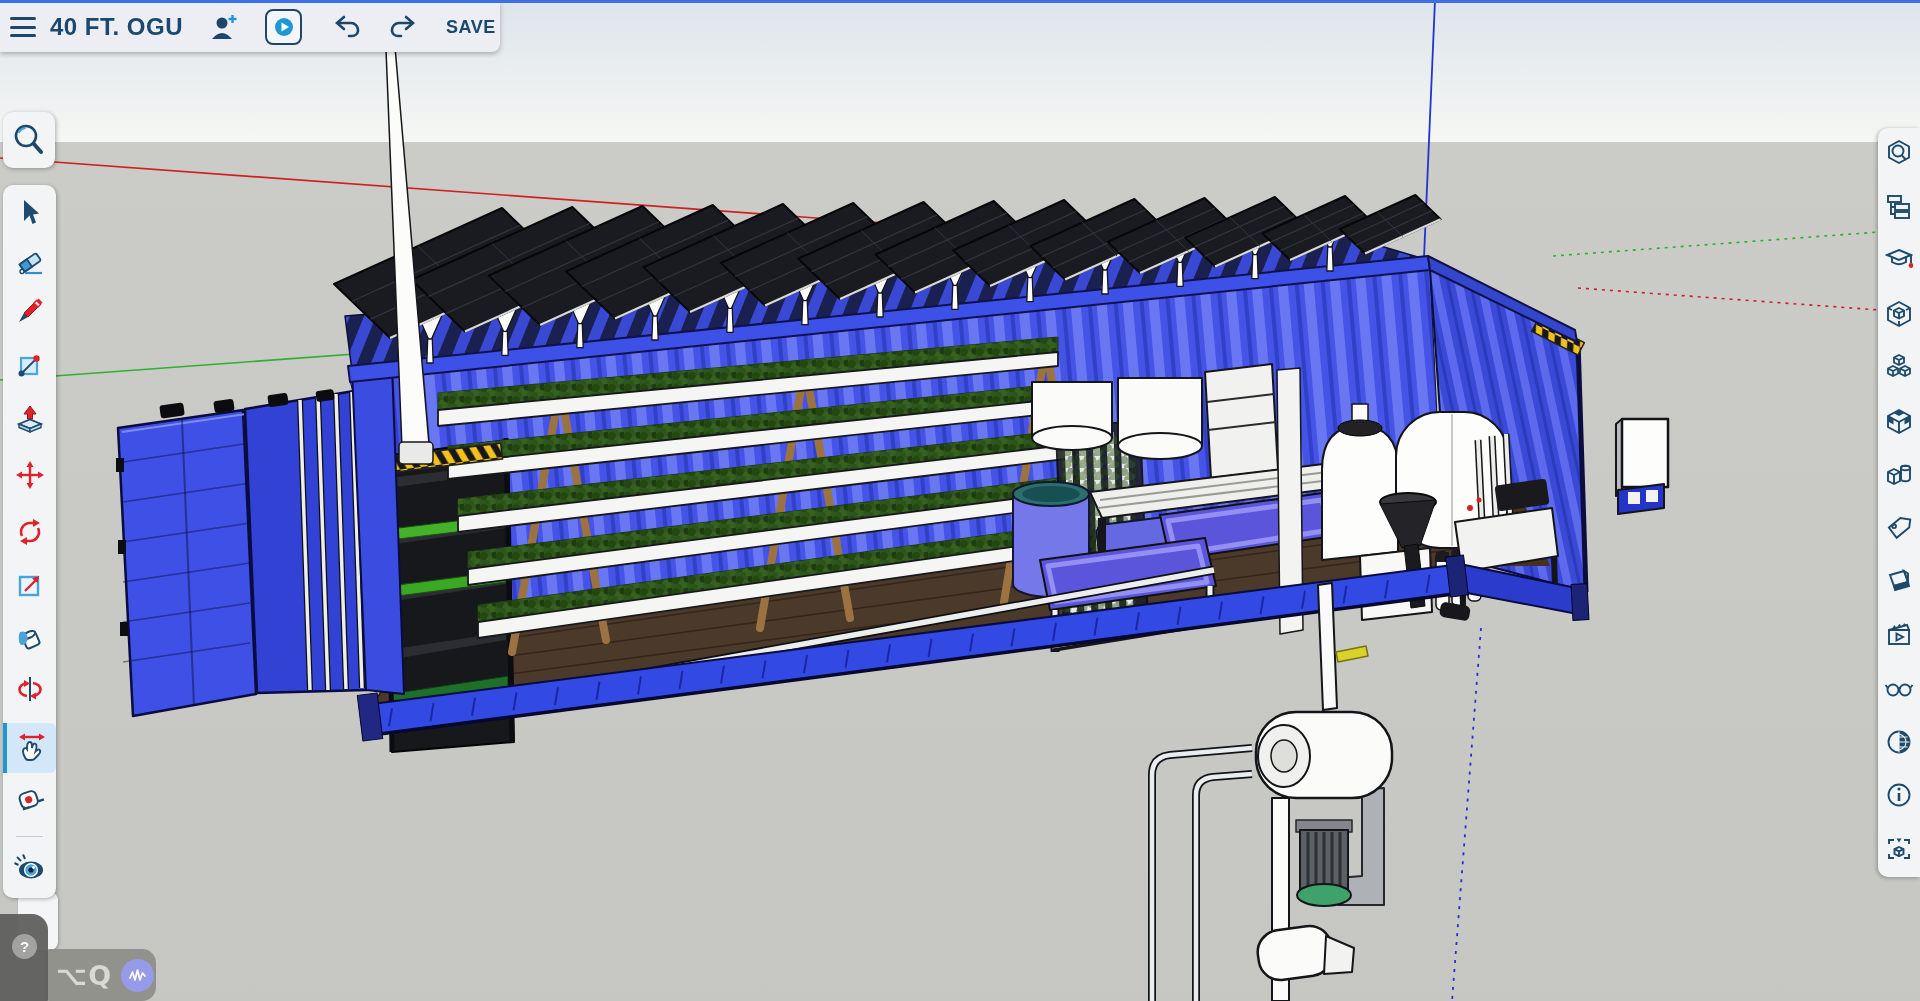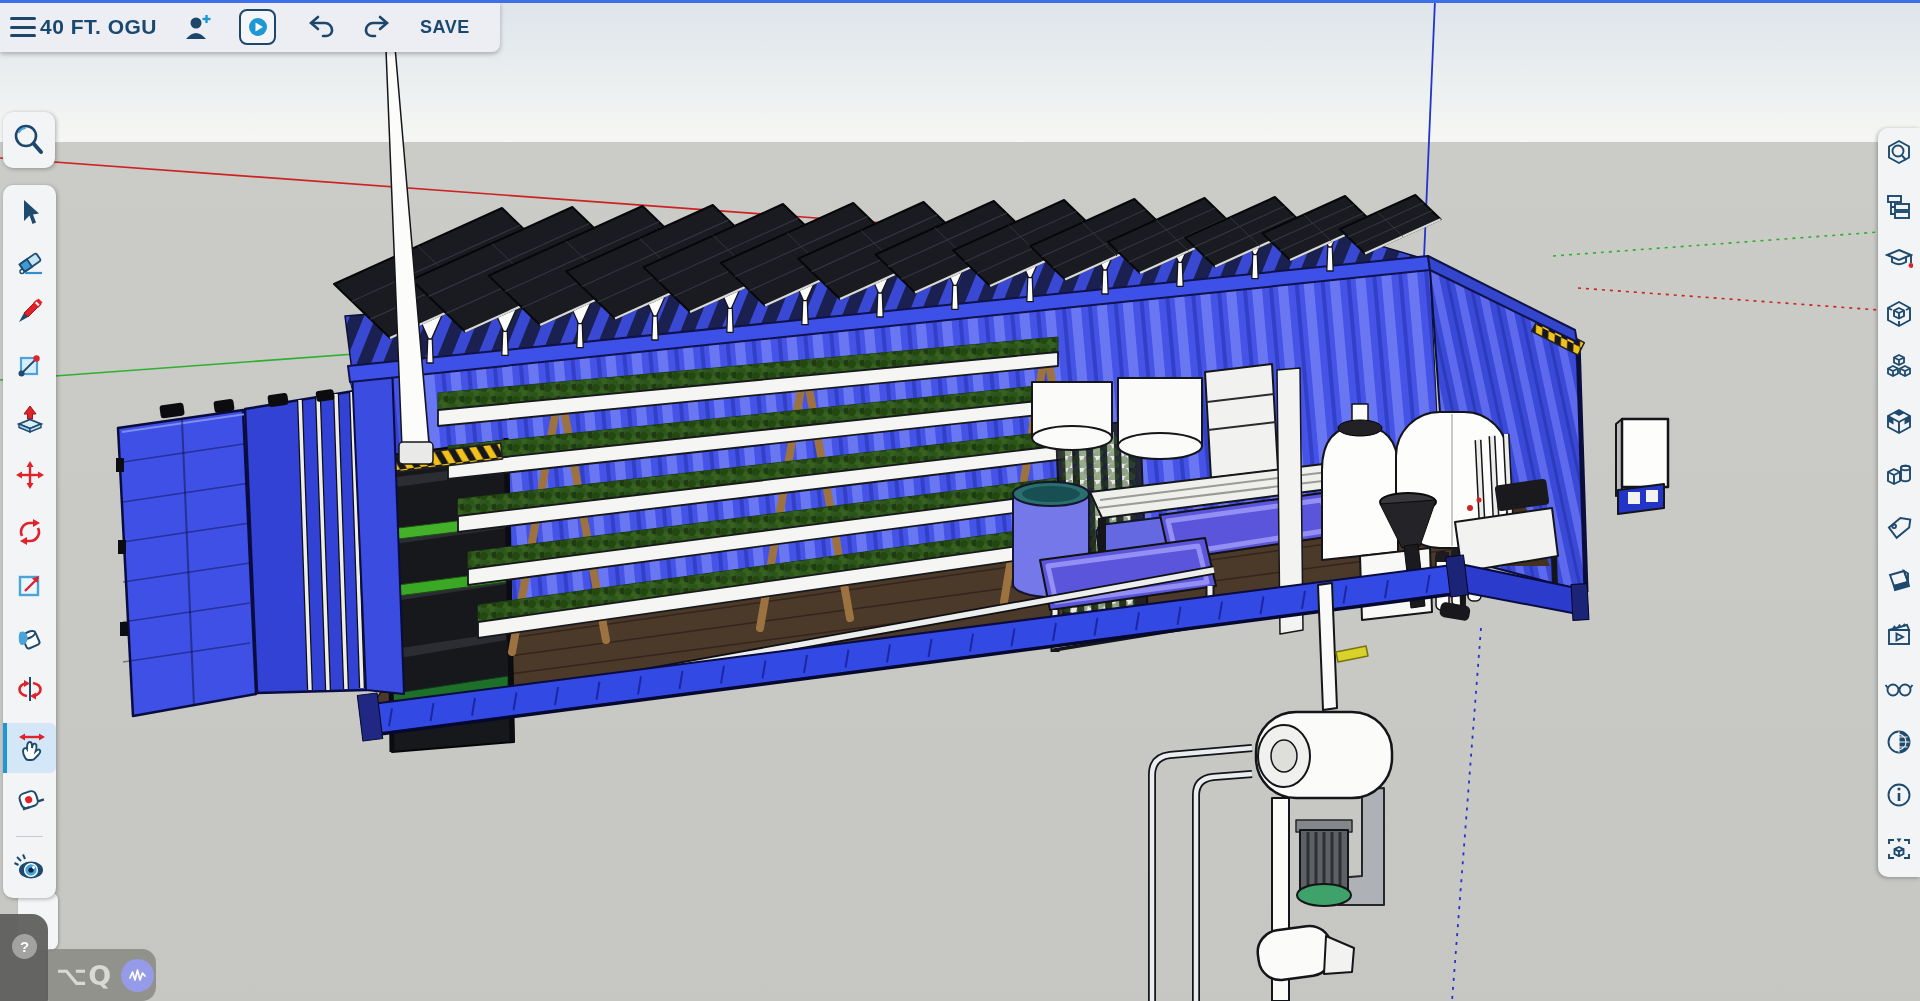--- a/index.html
+++ b/index.html
@@ -18,7 +18,7 @@
   .topbar .ico{display:flex;align-items:center;justify-content:center;cursor:pointer;}
   .hamburger{width:26px;height:20px;margin-left:10px;display:flex;flex-direction:column;justify-content:space-between;cursor:pointer;}
   .hamburger span{display:block;height:3px;background:#1c476b;border-radius:2px;}
-  .doc-title{color:#1a486e;font-size:21px;font-weight:bold;letter-spacing:.5px;margin-left:4px;}
+  .doc-title{color:#1a486e;font-size:24px;font-weight:bold;letter-spacing:.5px;margin-left:14px;}
   .save-btn{color:#1a486e;font-size:18px;font-weight:bold;letter-spacing:.5px;cursor:pointer;margin-left:28px;}
   .playbox{width:33px;height:32px;border:2px solid #1c476b;border-radius:8px;margin-left:26px;
     display:flex;align-items:center;justify-content:center;cursor:pointer;background:#f4f5f8;}

